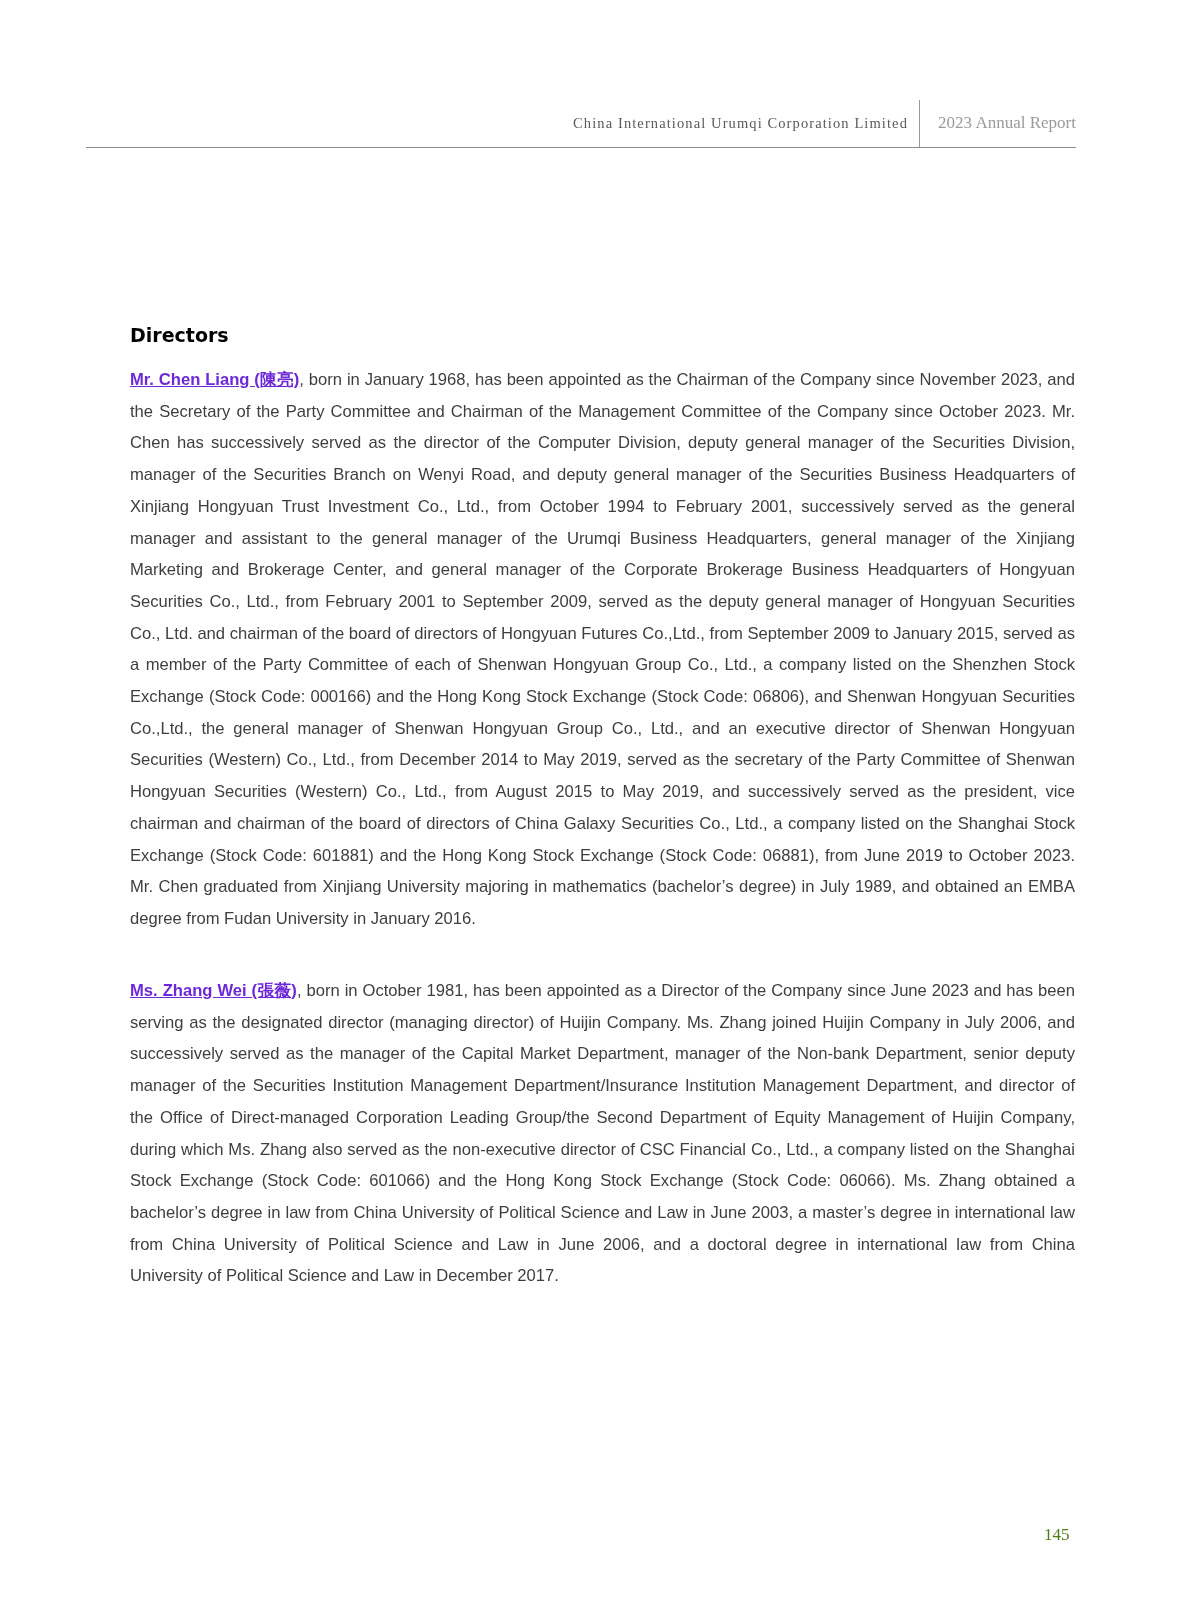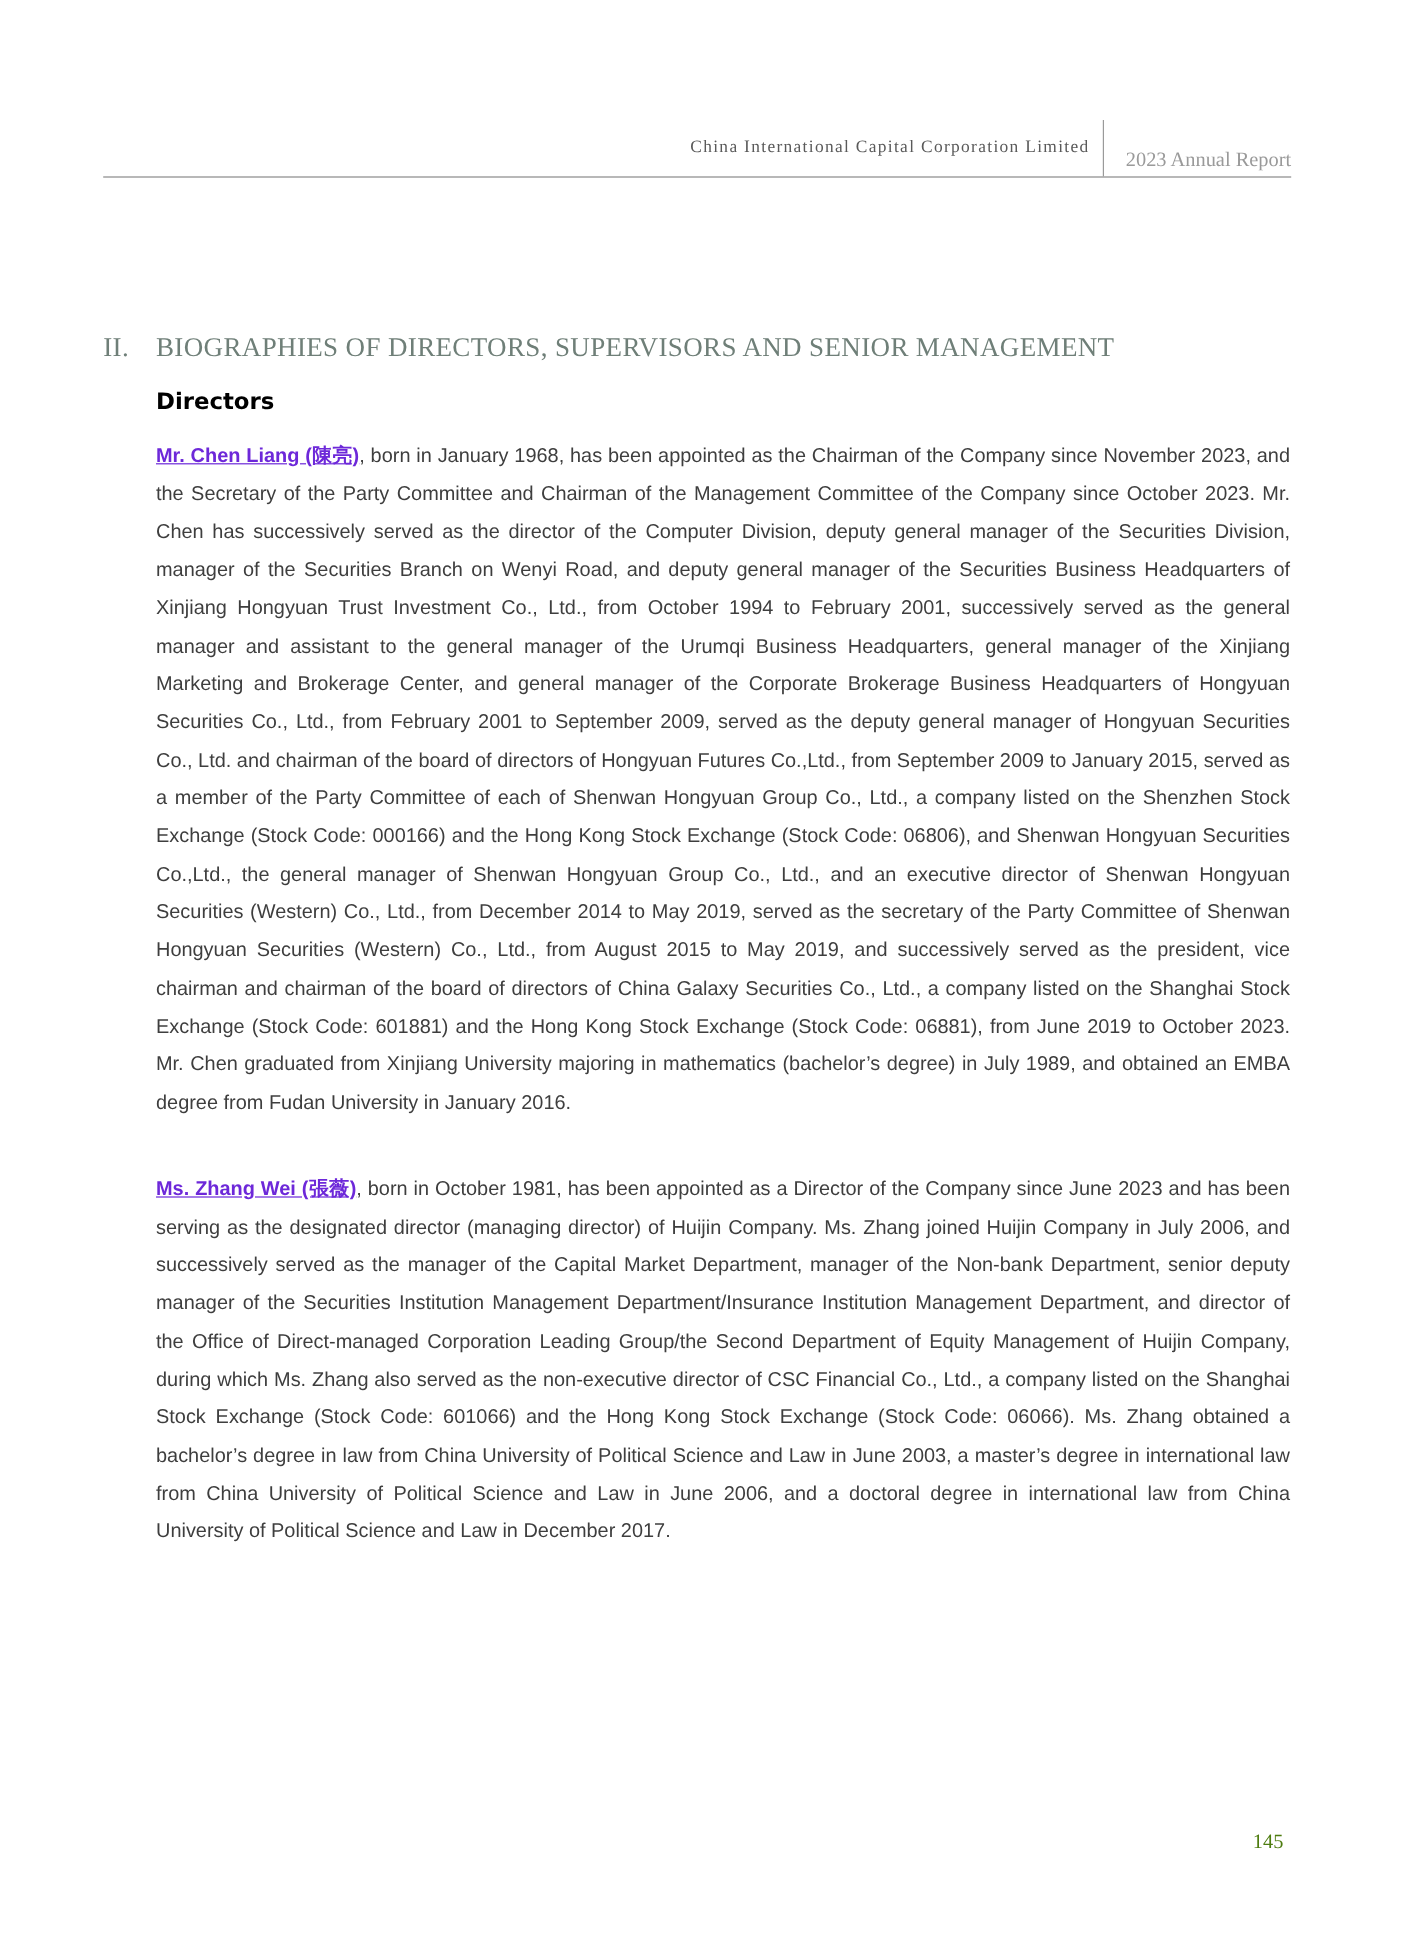--- a/index.html
+++ b/index.html
@@ -56,7 +56,7 @@
 <div class="page">
 
   <div class="running-header">
-    <span class="company">China International Capital Corporation Limited</span>
+    <span class="company">China International Urumqi Corporation Limited</span>
     <span class="divider"></span>
     <span class="report">2023 Annual Report</span>
   </div>

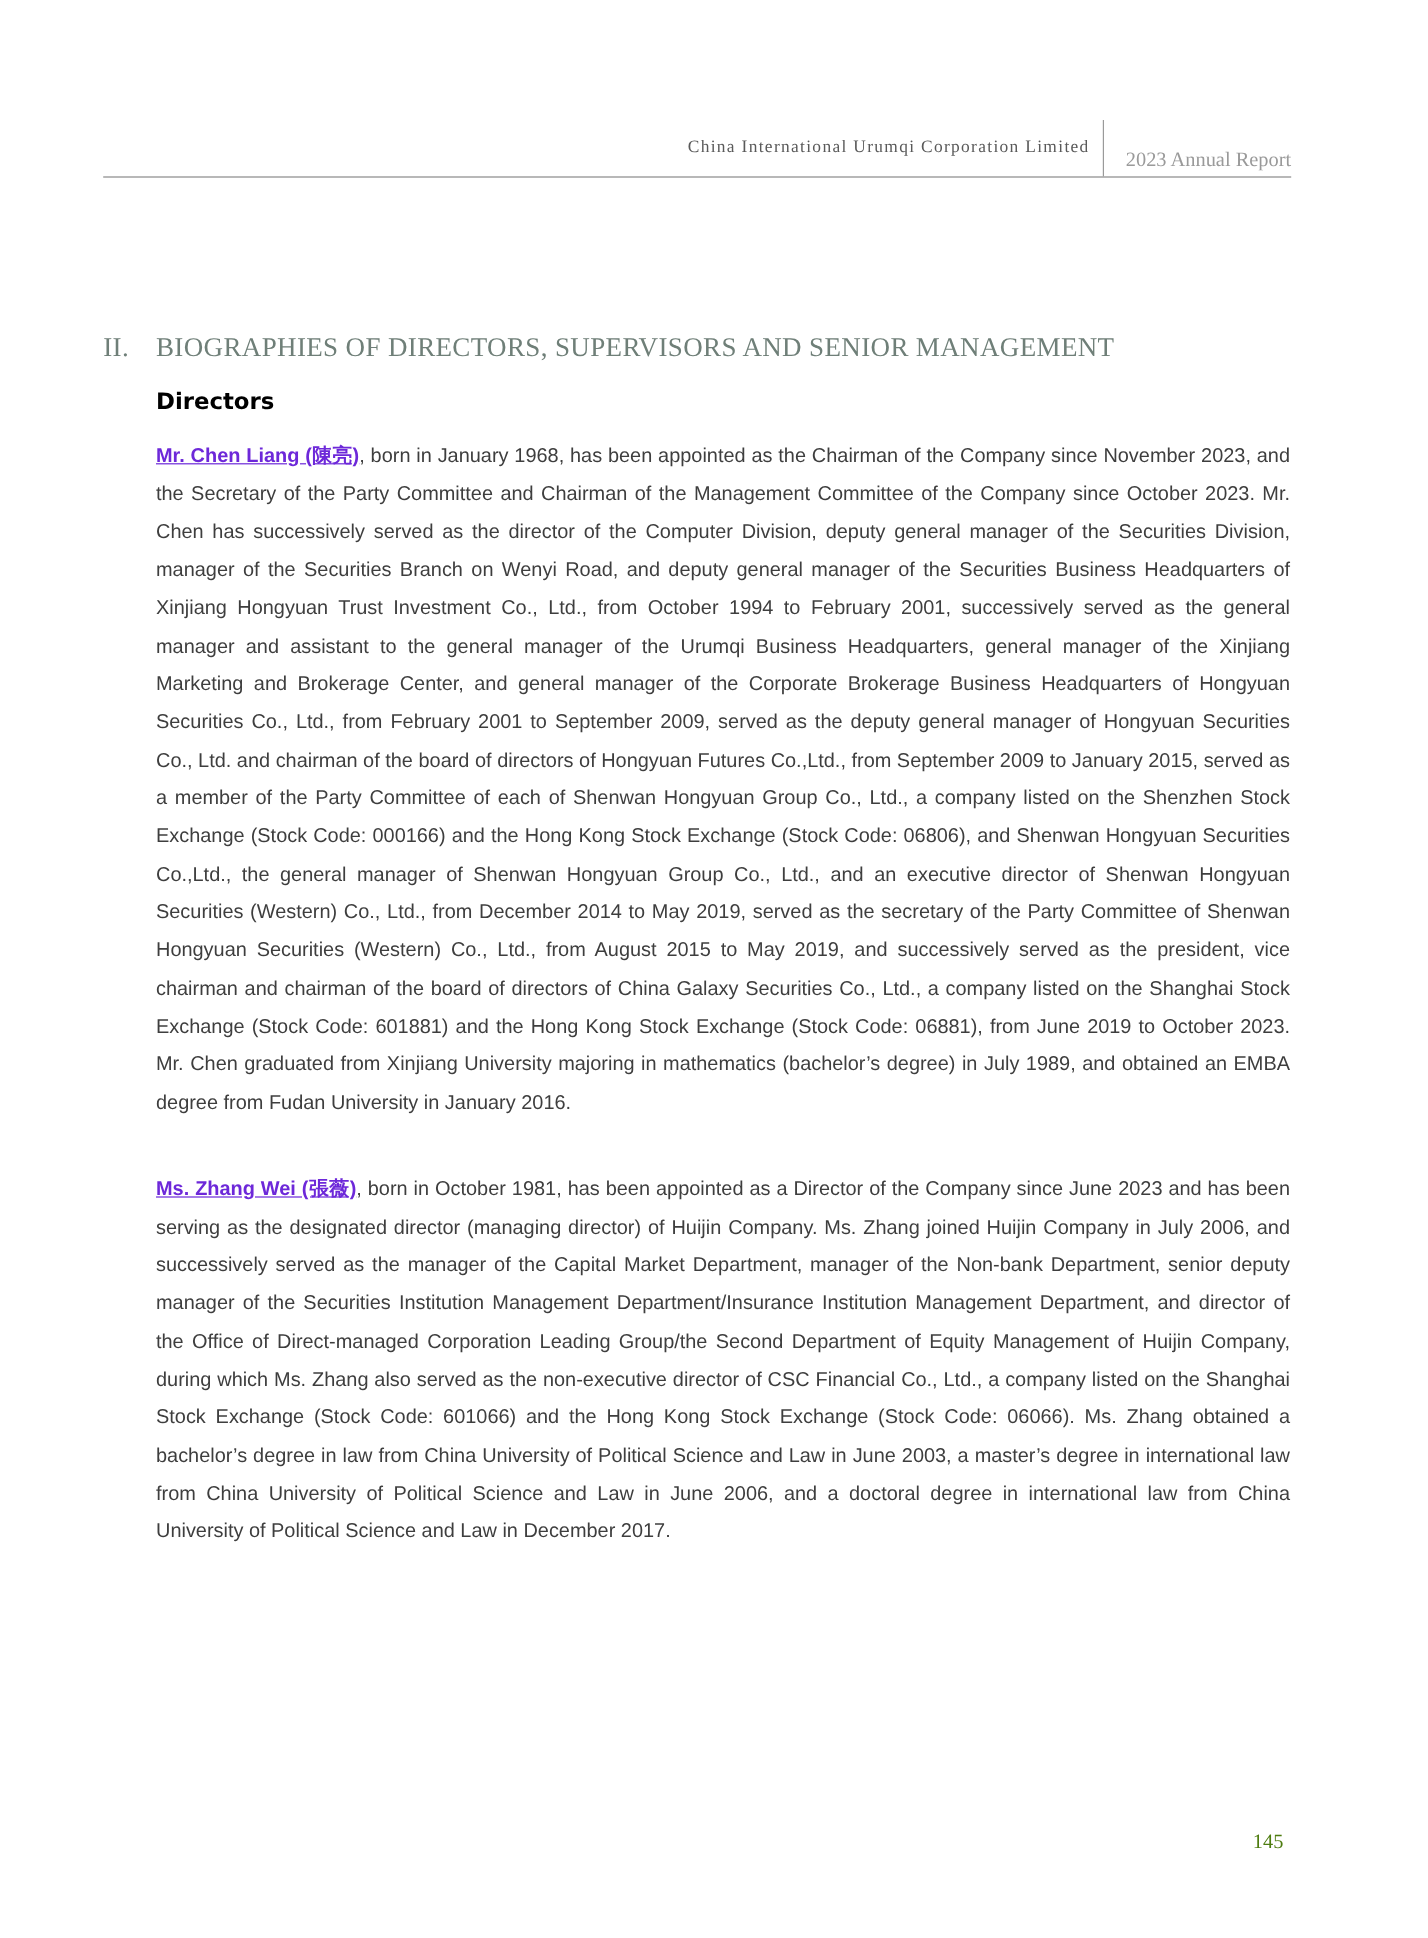--- a/index.html
+++ b/index.html
@@ -21,7 +21,7 @@
   .running-header .report {
     position: absolute; right: 0; top: 13px;
     font-family: "Liberation Serif", serif; font-size: 17px;
-    color: #9a9a9a; white-space: nowrap; margin-top: 10px;
+    color: #9a9a9a; white-space: nowrap;
   }
 
   .section-heading {

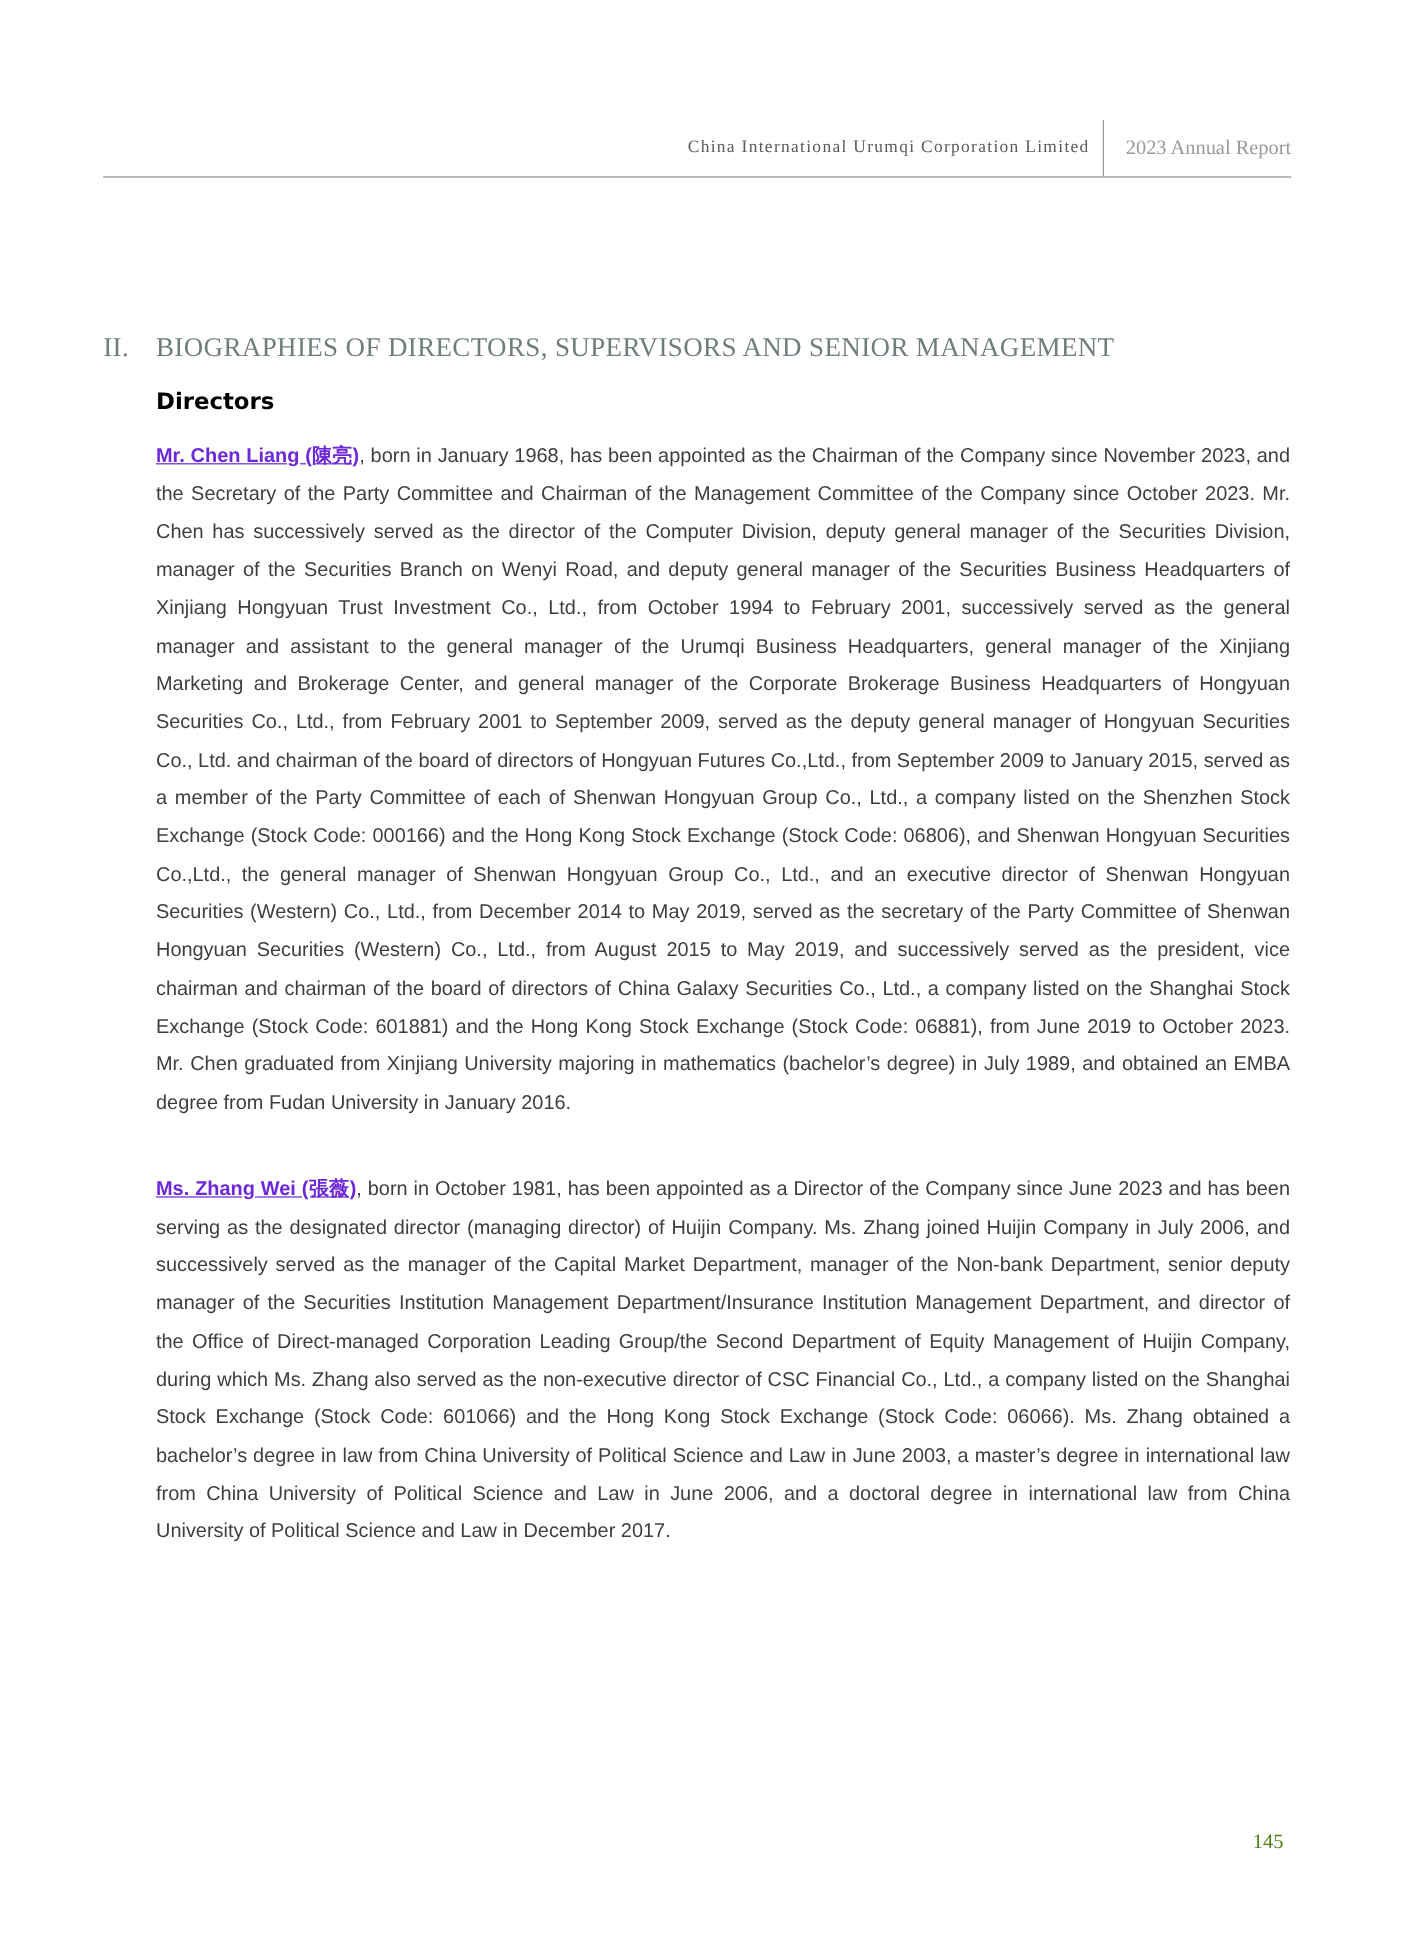--- a/index.html
+++ b/index.html
@@ -61,9 +61,6 @@
     <span class="report">2023 Annual Report</span>
   </div>
 
-  <div class="section-heading">
-    <span class="num">II.</span><span>BIOGRAPHIES OF DIRECTORS, SUPERVISORS AND SENIOR MANAGEMENT</span>
-  </div>
 
   <div class="subheading">Directors</div>
 

